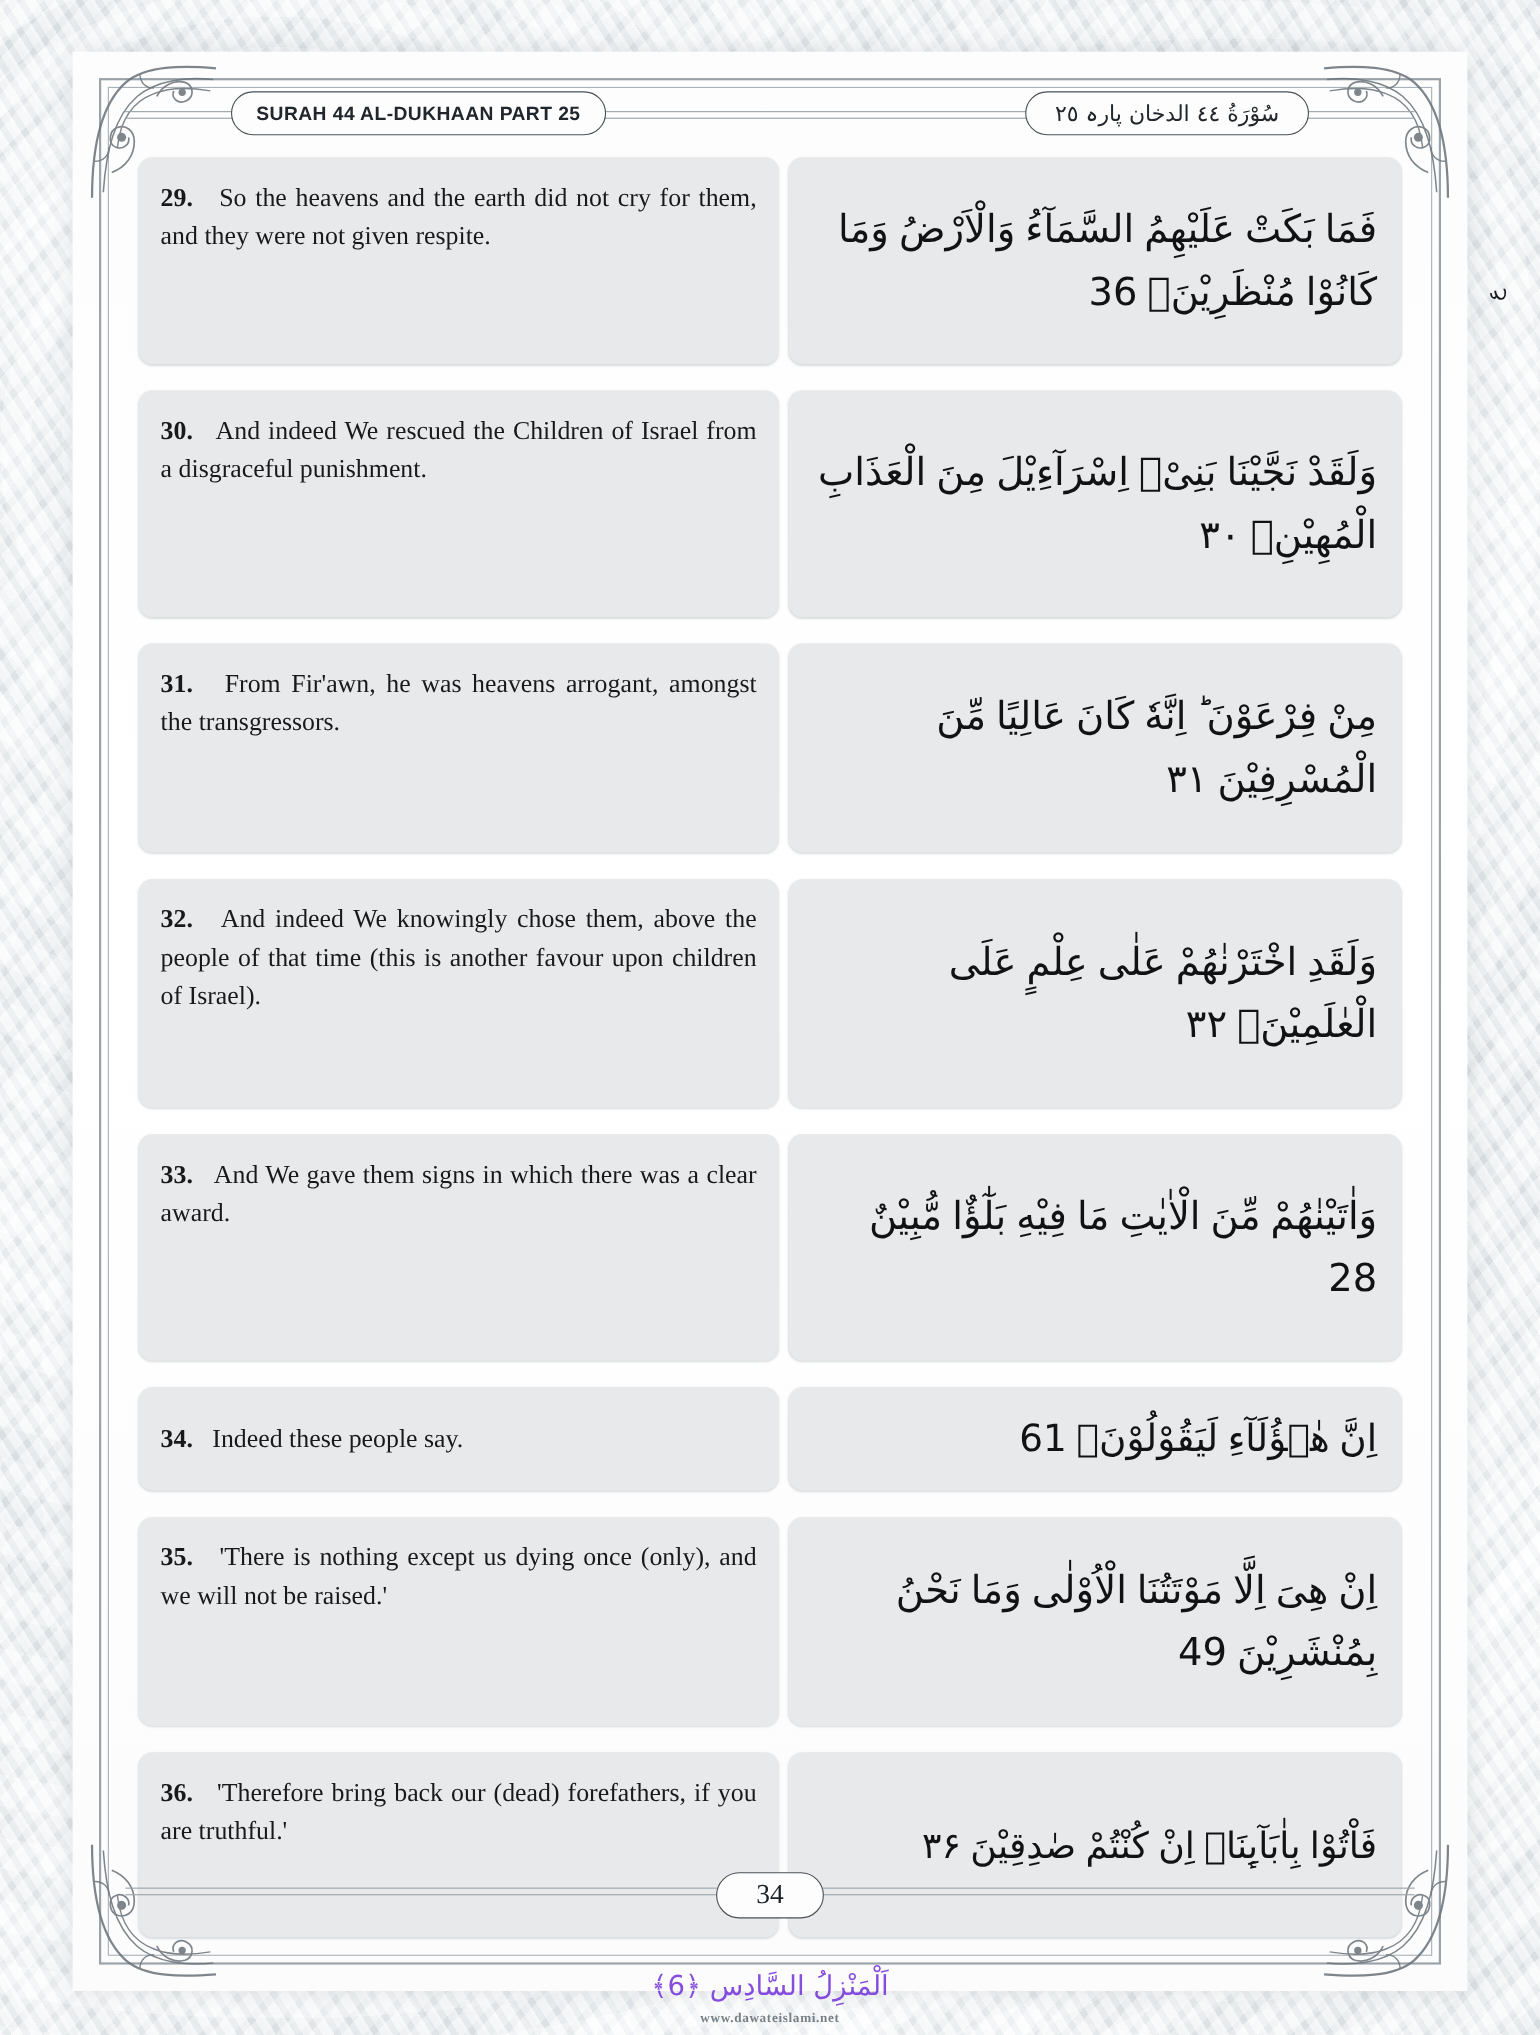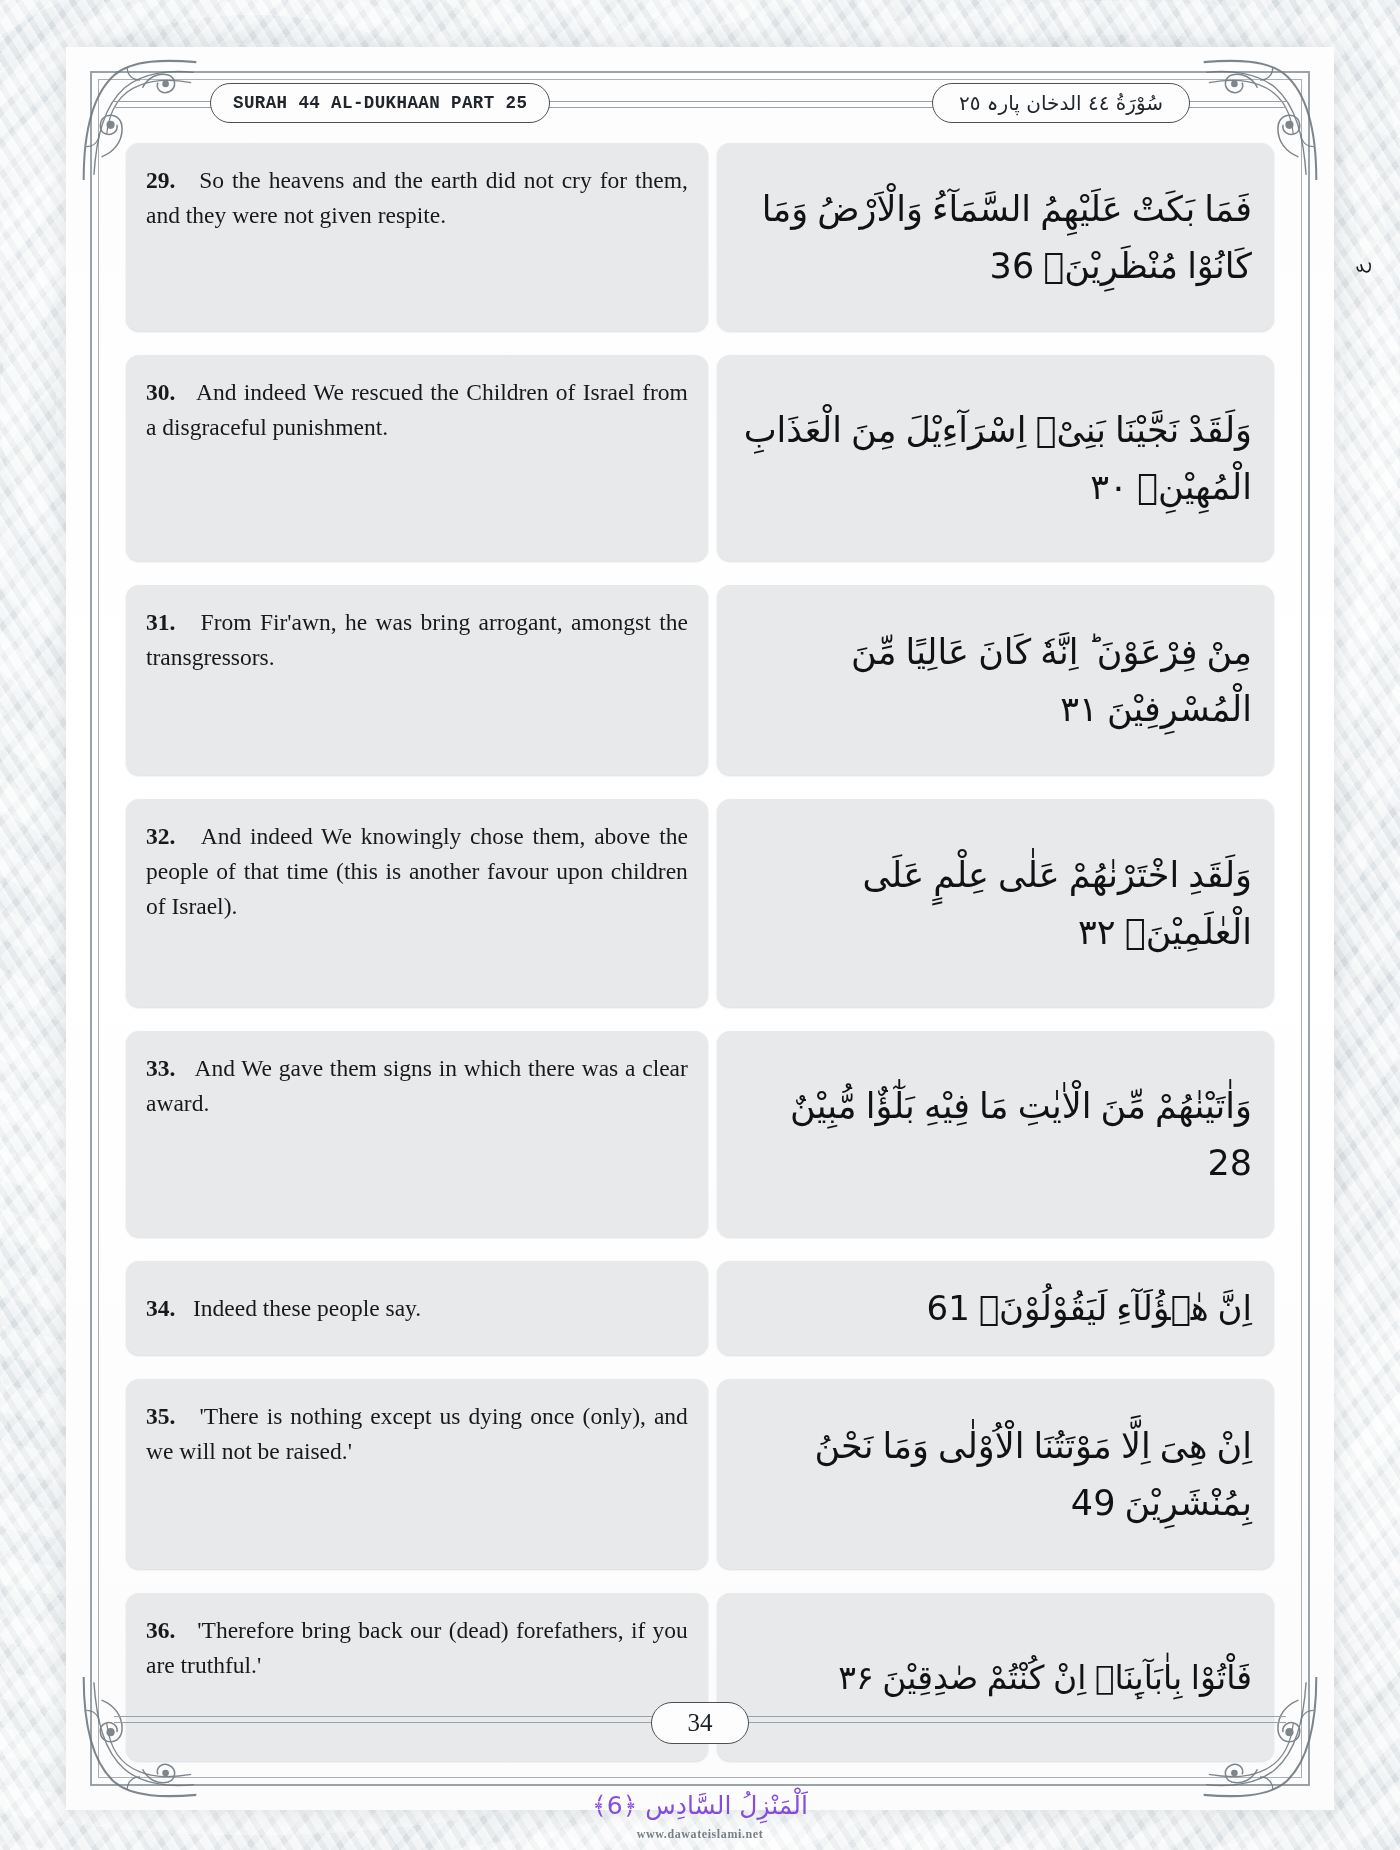--- a/index.html
+++ b/index.html
@@ -83,7 +83,7 @@
   #hdr-left{left:96px;padding:0 22px;}
   #hdr-right{right:96px;padding:0 26px;}
   #hdr-left span{
-    font-family:Liberation Mono, monospace;
+    font-family:Liberation Sans, sans-serif;
     font-variant:small-caps;
     font-weight:700;
     font-size:17.5px;

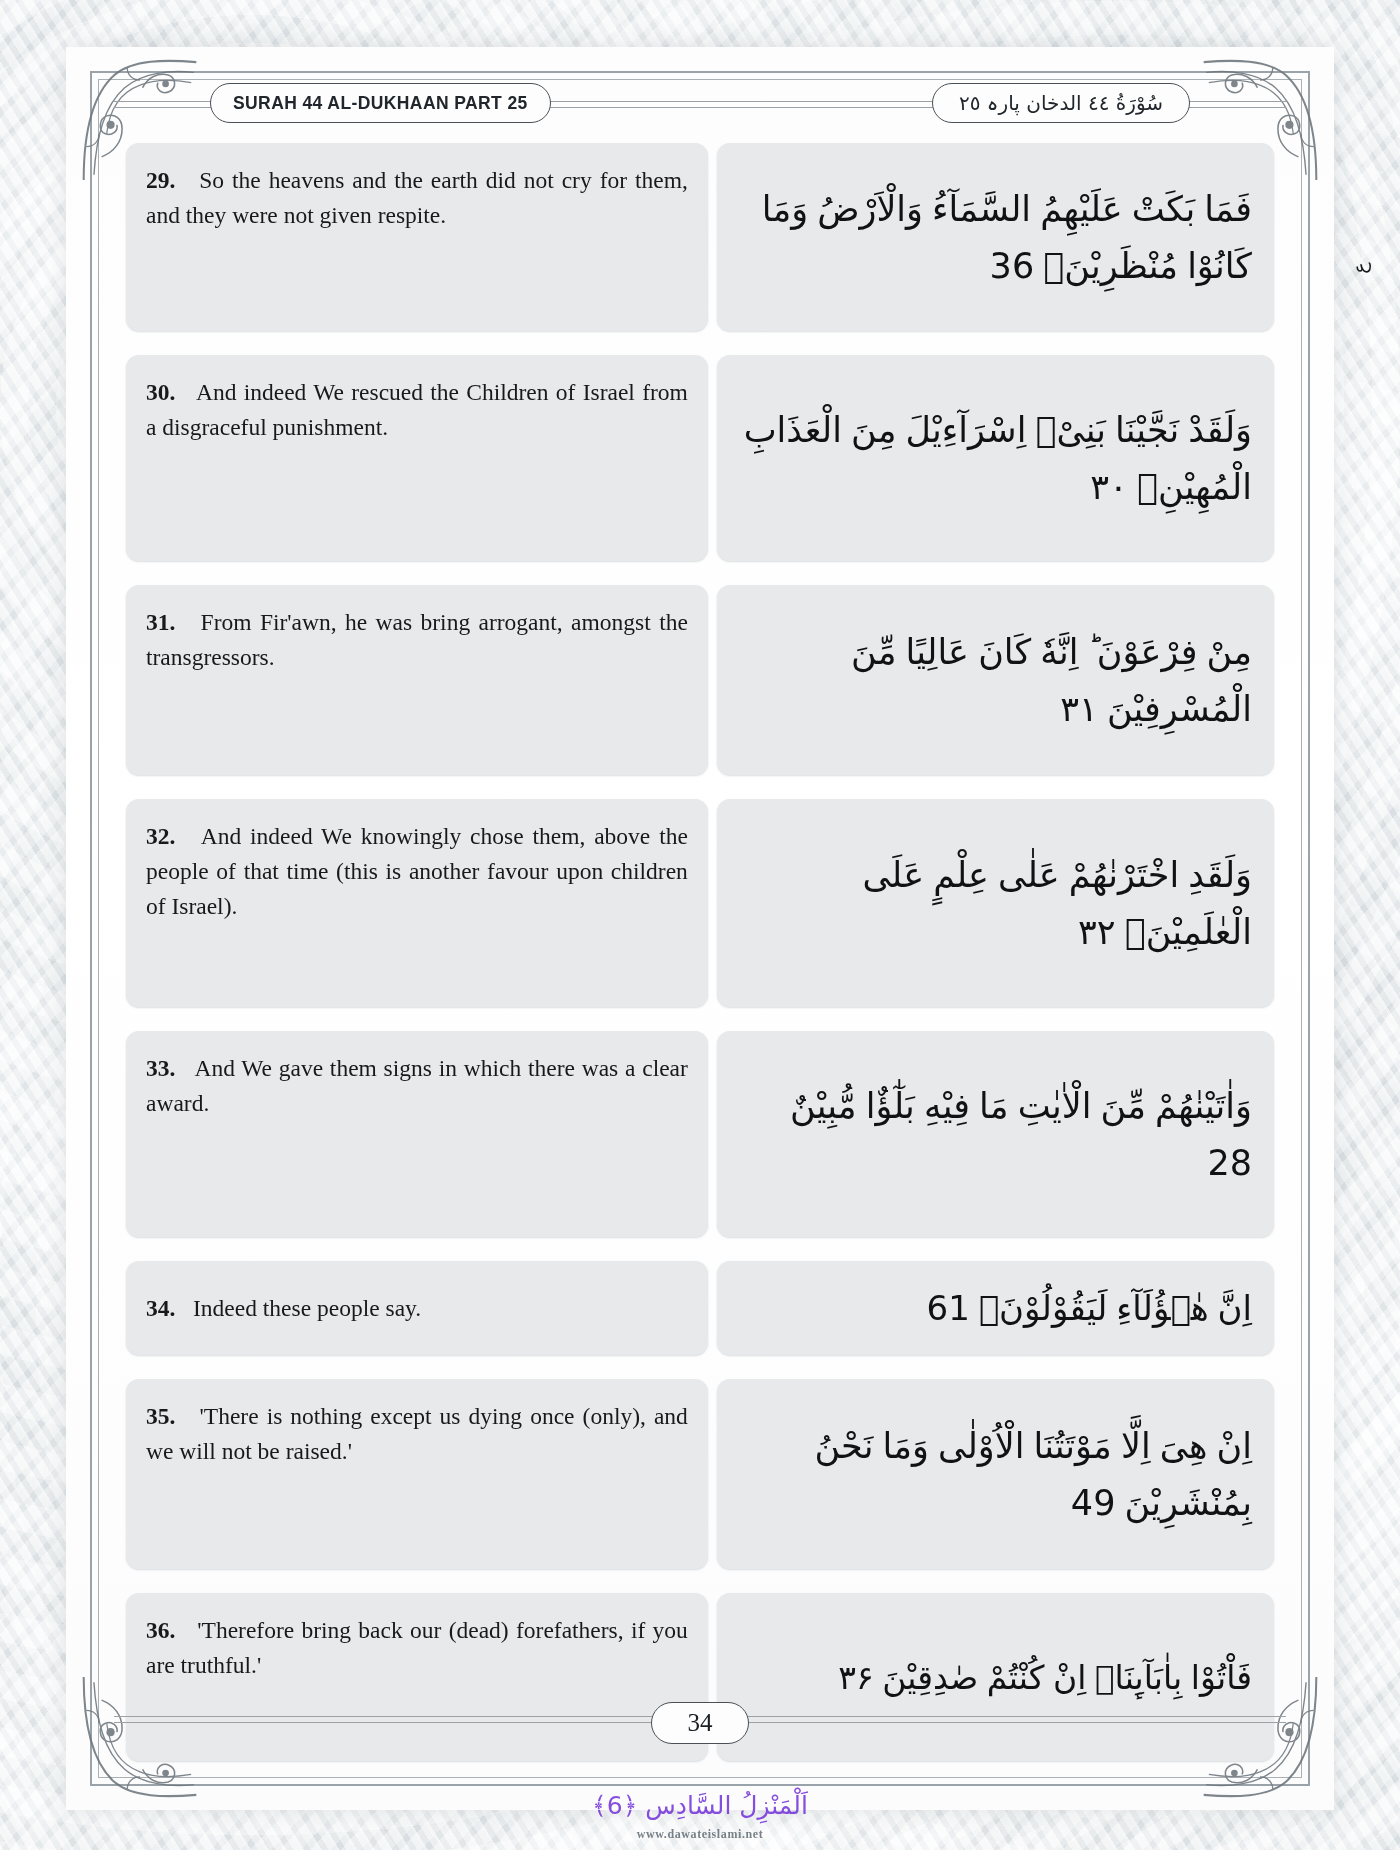--- a/index.html
+++ b/index.html
@@ -316,7 +316,7 @@
       <div class="cell cell-en">
         <div class="en-text">
           <span class="num">31.&nbsp;&nbsp;</span>
-          <span>From Fir'awn, he was bring arrogant, amongst the transgressors.</span>
+          <span>From Fir'awn, he was heavens arrogant, amongst the transgressors.</span>
         </div>
       </div>
       <div class="cell cell-ar">

